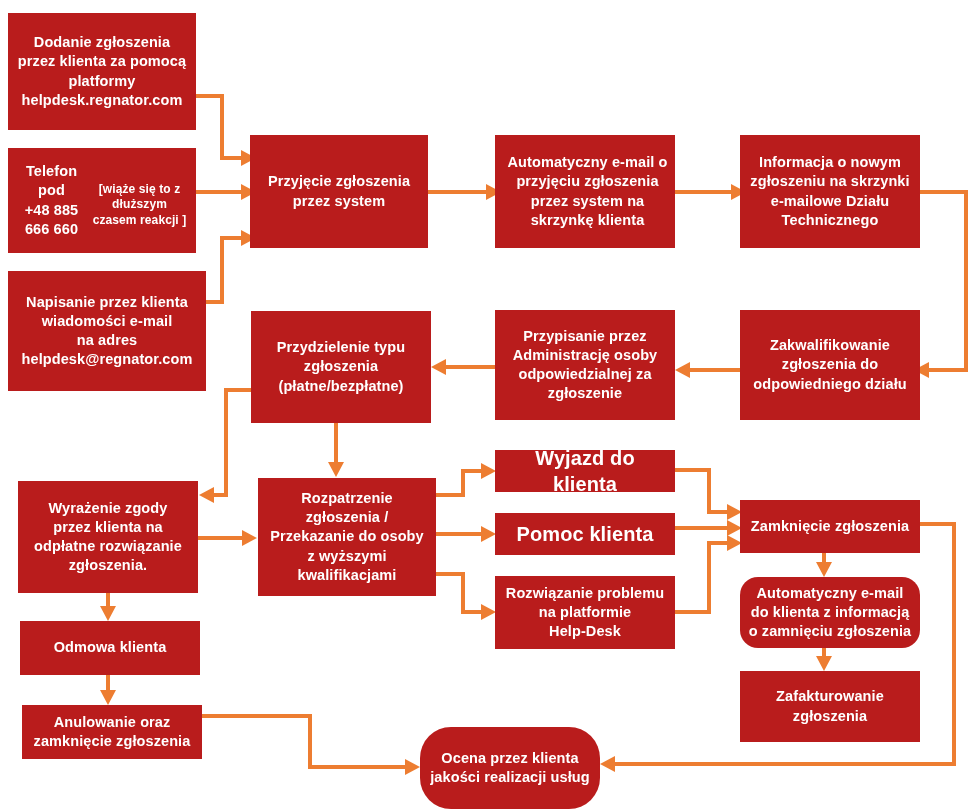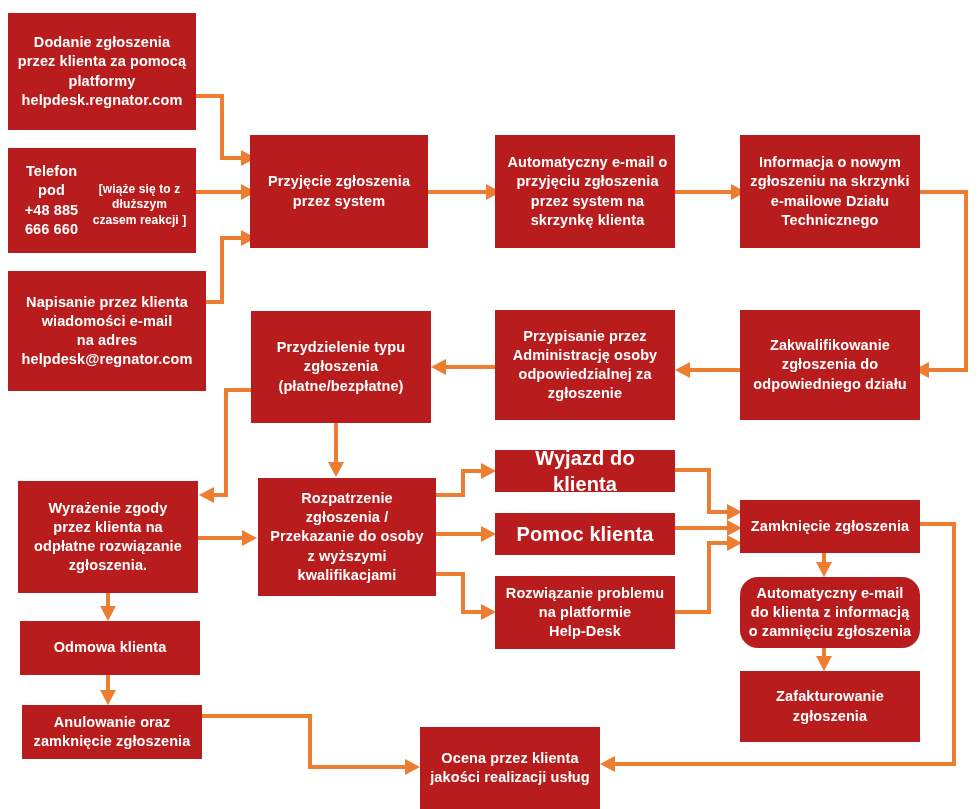--- a/index.html
+++ b/index.html
@@ -252,7 +252,7 @@
     <span class="txt">Anulowanie oraz<br>zamknięcie zgłoszenia</span>
   </div>
 
-  <div class="node" style="left:420px; top:727px; width:180px; height:82px;">
+  <div class="node" style="left:420px; top:727px; width:180px; height:82px;border-radius:31px;">
     <span class="txt">Ocena przez klienta<br>jakości realizacji usług</span>
   </div>
 

